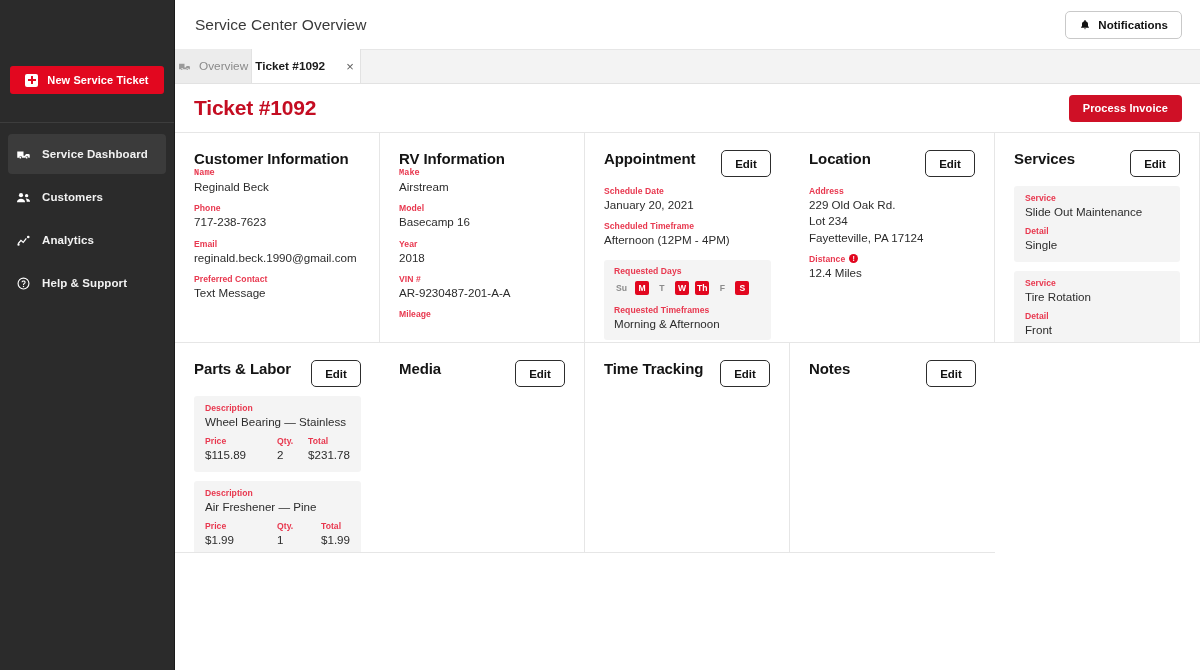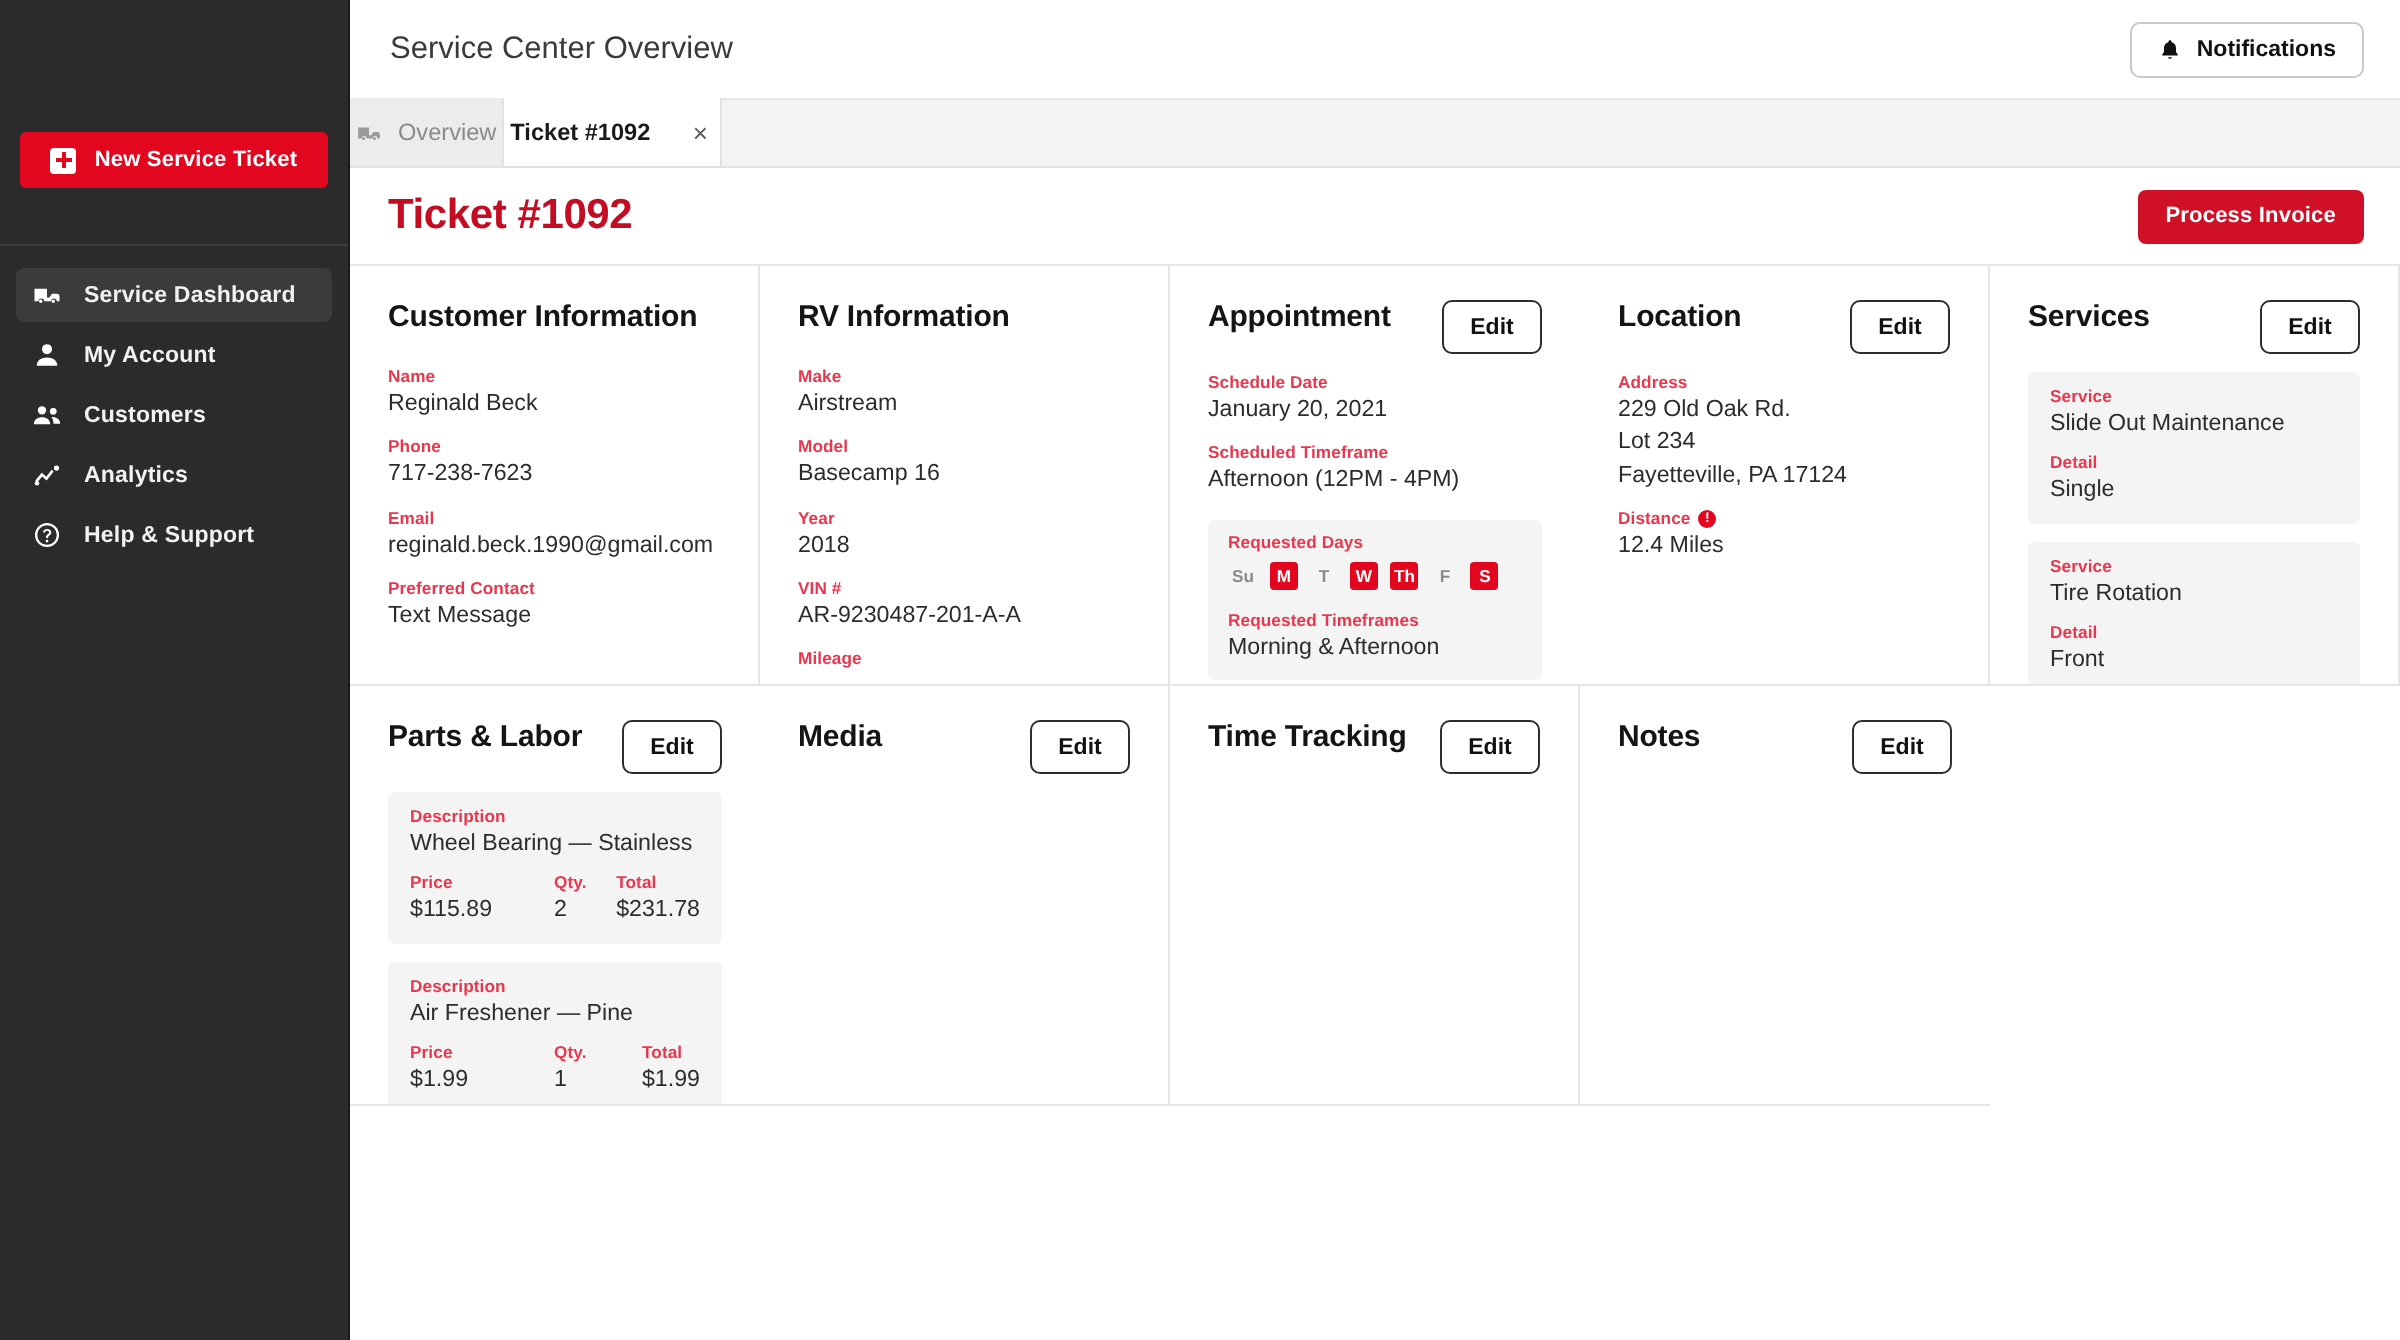--- a/index.html
+++ b/index.html
@@ -47,7 +47,7 @@
   .nav { padding: 0 8px; display: flex; flex-direction: column; gap: 3px; }
   .nav-item {
     display: flex; align-items: center; gap: 11px;
-    height: 27px; padding: 0 8px;
+    height: 40px; padding: 0 8px;
     border-radius: 4px;
     color: #f2f2f2; font-size: 11.5px; font-weight: bold;
     cursor: pointer; letter-spacing: .1px;

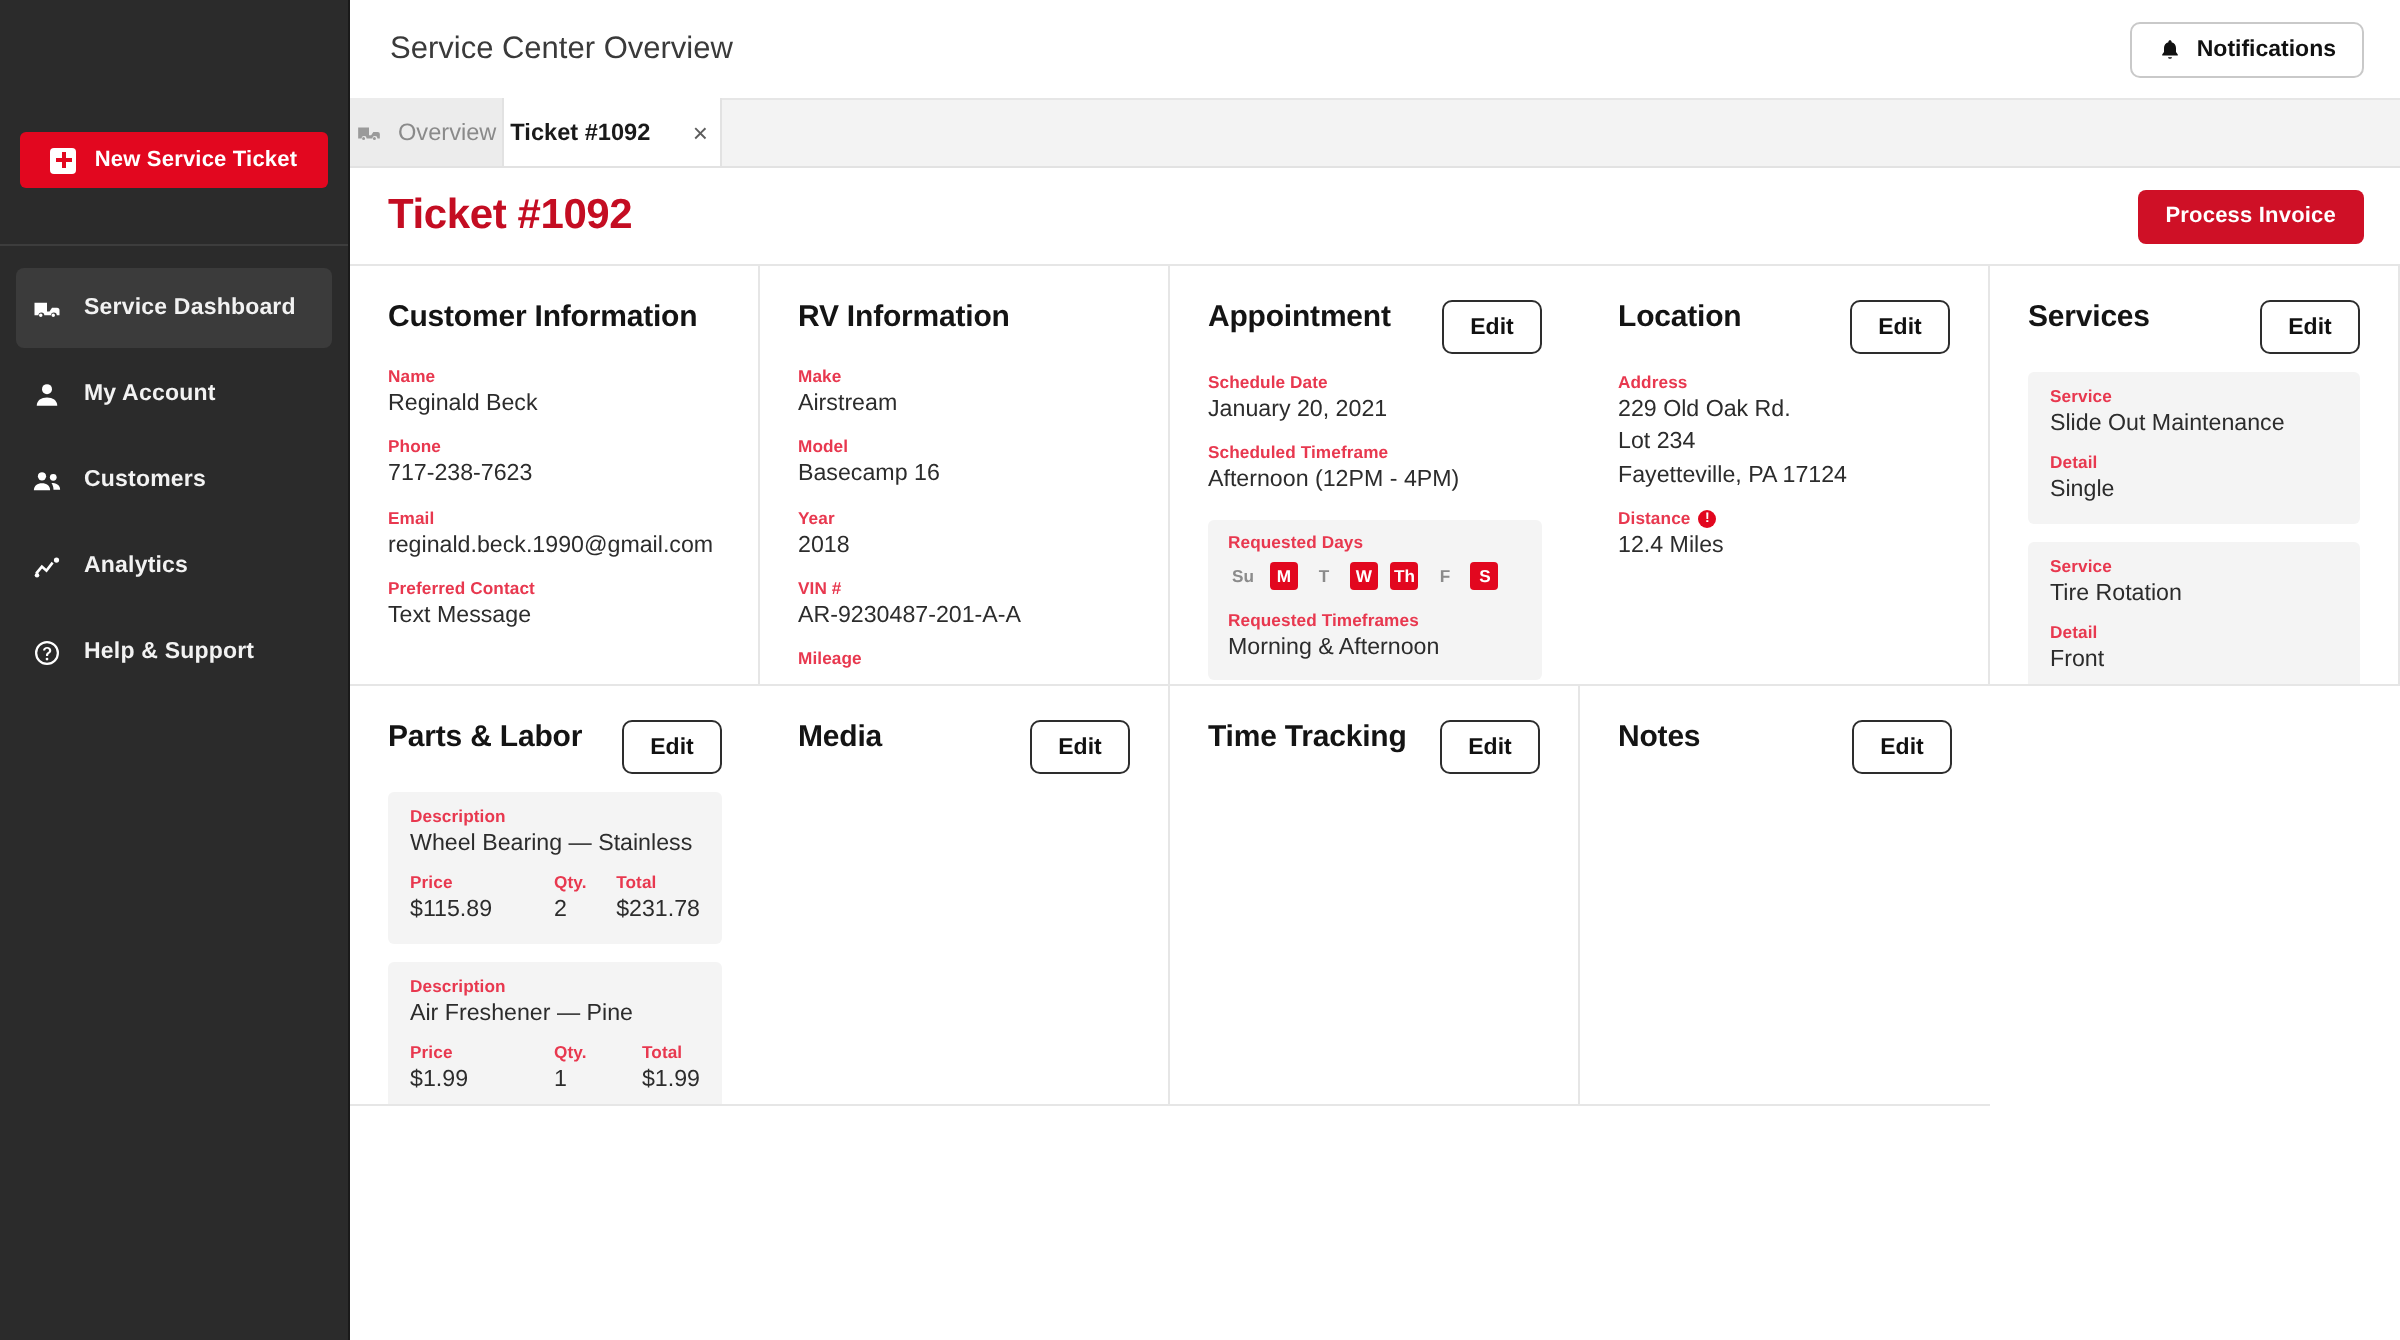--- a/index.html
+++ b/index.html
@@ -141,7 +141,7 @@
 
   .flabel { color: #e8384f; font-size: 8.6px; font-weight: bold; letter-spacing: .05px; margin-top: 9px; }
   .fvalue { color: #2c2c2c; font-size: 11.6px; margin-top: 1px; line-height: 1.32; }
-  .fields-first .flabel:first-child { margin-top: 16px; }
+  .fields-first .flabel:first-child { margin-top: 1px; font-family: Liberation Mono, monospace; }
 
   .info-dot {
     display: inline-block; width: 9px; height: 9px; border-radius: 50%;

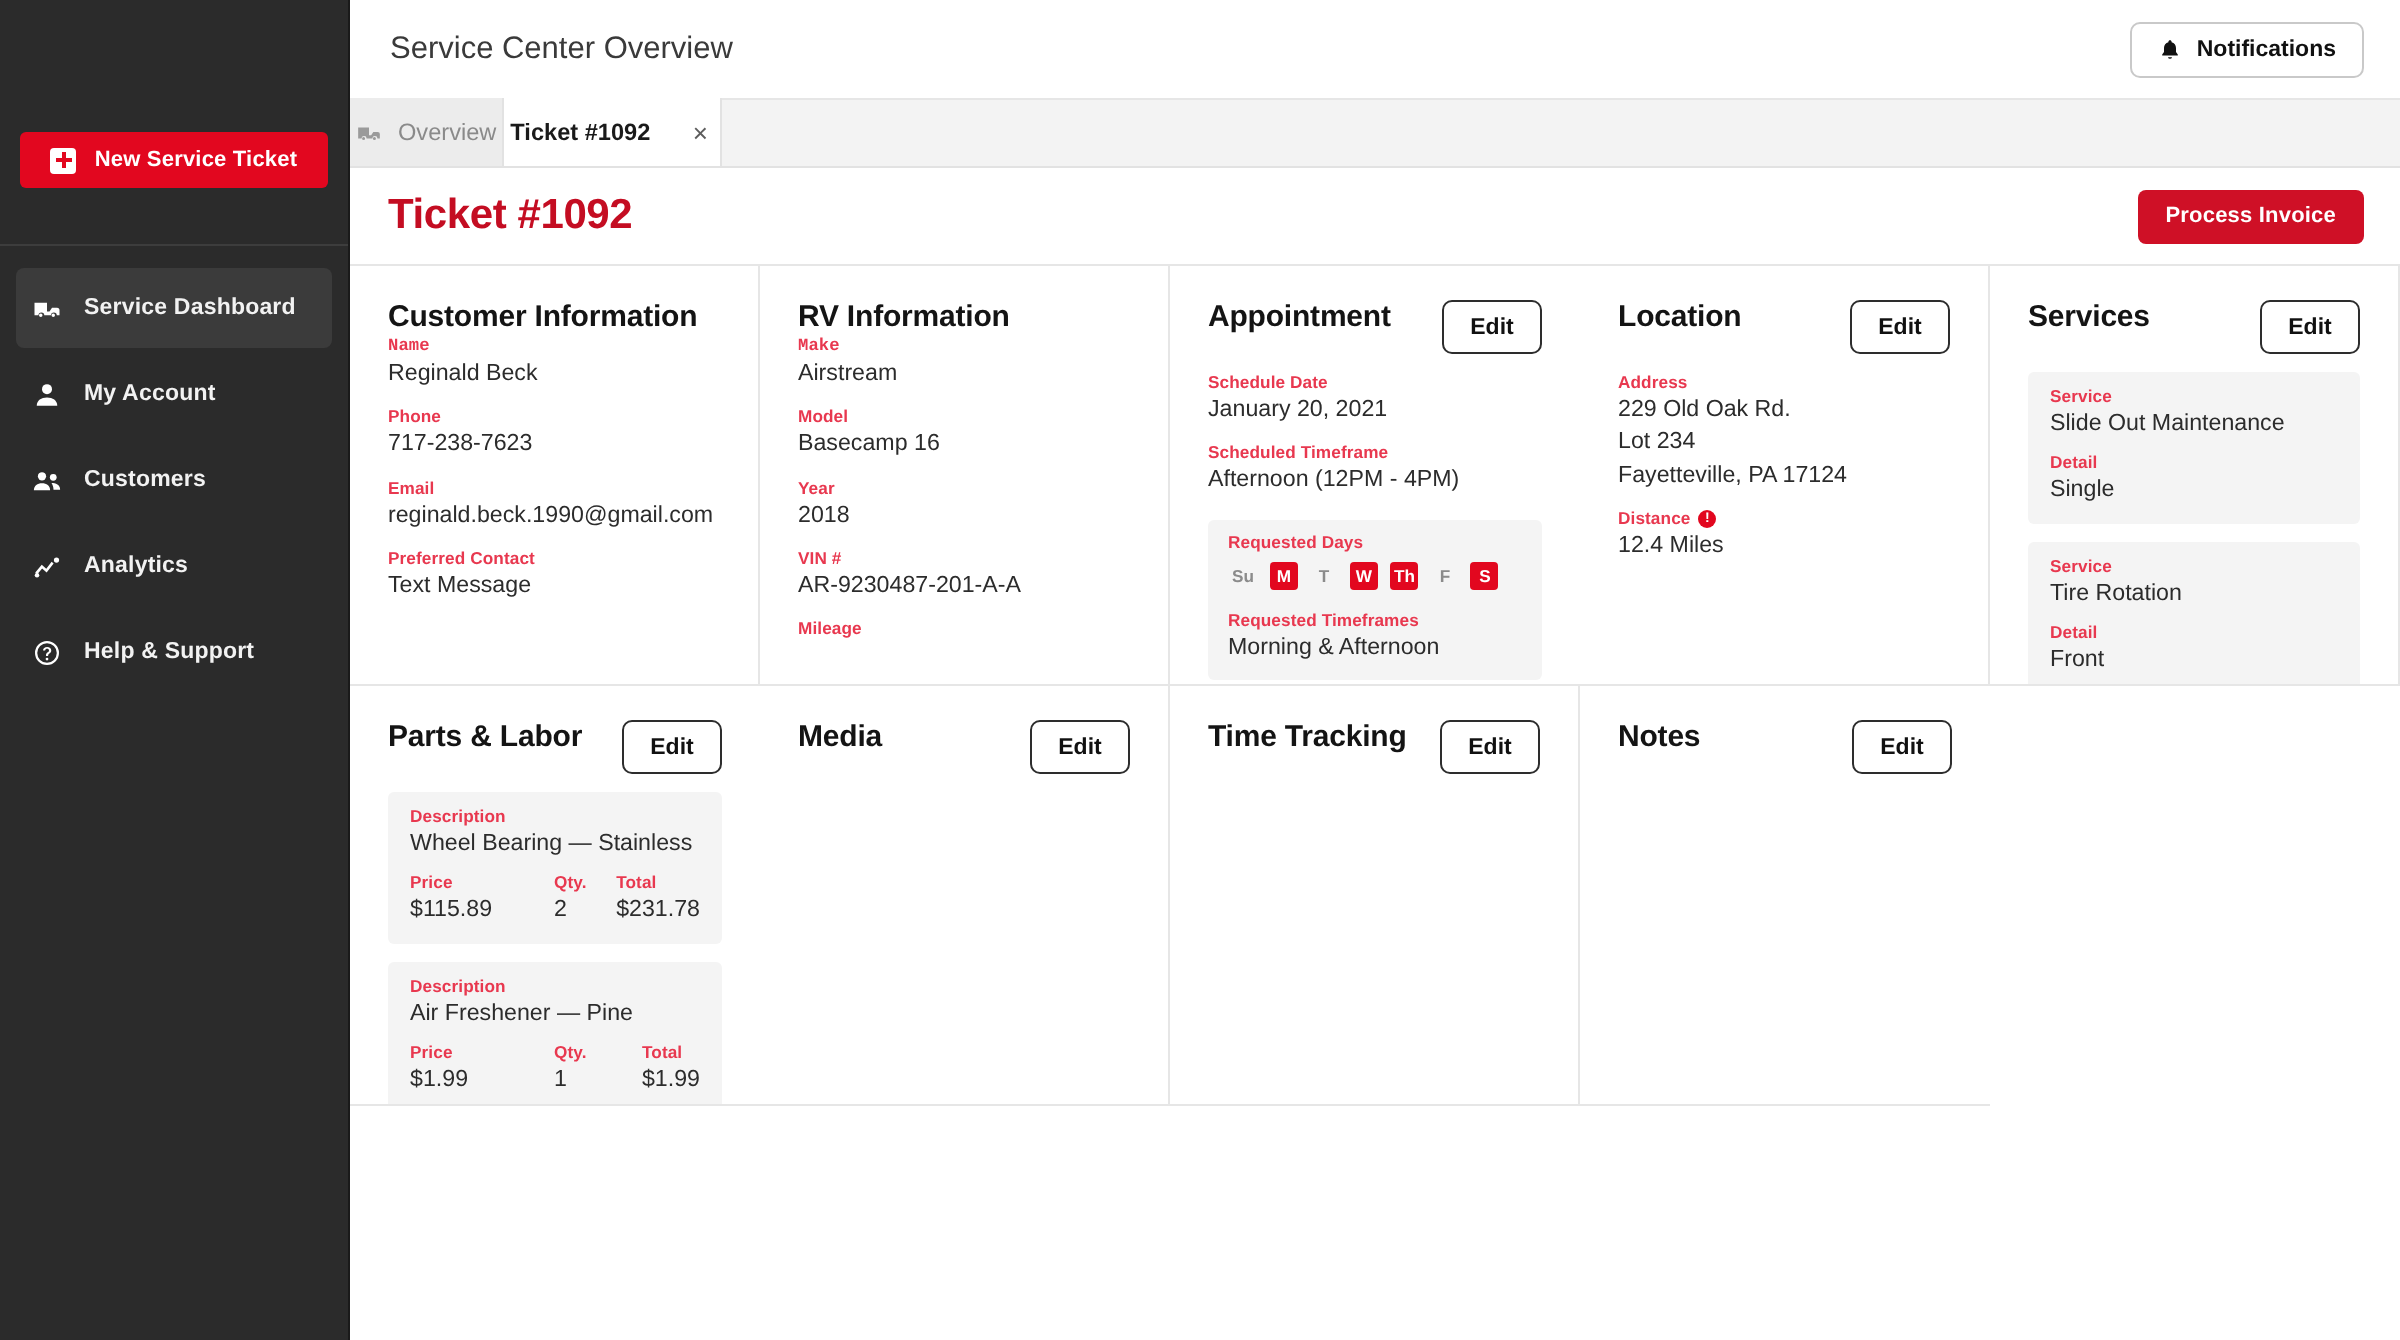--- a/index.html
+++ b/index.html
@@ -201,15 +201,6 @@
         <span>Service Dashboard</span>
       </div>
 
-      <div class="nav-item">
-        <span class="nav-ico">
-          <svg viewBox="0 0 24 24">
-              <circle cx="12" cy="7.3" r="4"></circle>
-              <path d="M3.8 20.5c0-4.3 3.7-6.6 8.2-6.6s8.2 2.3 8.2 6.6z"></path>
-            </svg>
-        </span>
-        <span>My Account</span>
-      </div>
 
       <div class="nav-item">
         <span class="nav-ico">

